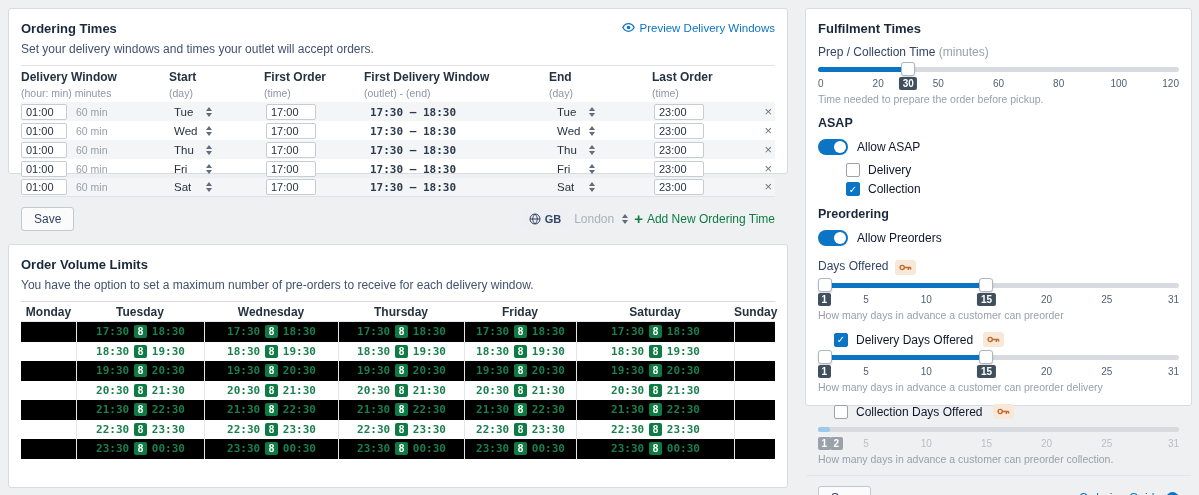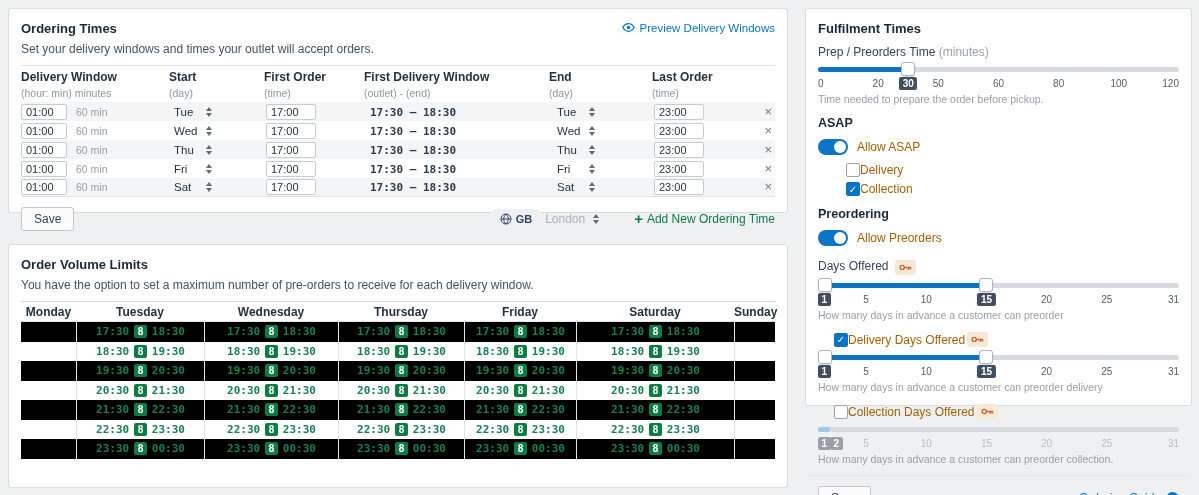--- a/index.html
+++ b/index.html
@@ -16,7 +16,7 @@
     border:1px solid #d8dce1; border-radius:3px;
     padding:12px;
   }
-  #panel-ordering { left:8px; top:8px; width:780px; height:205px; }
+  #panel-ordering { left:8px; top:8px; width:780px; height:166px; }
   #panel-volume   { left:8px; top:244px; width:780px; height:244px; }
   #panel-fulfilment { left:805px; top:8px; width:387px; height:398px; }
 

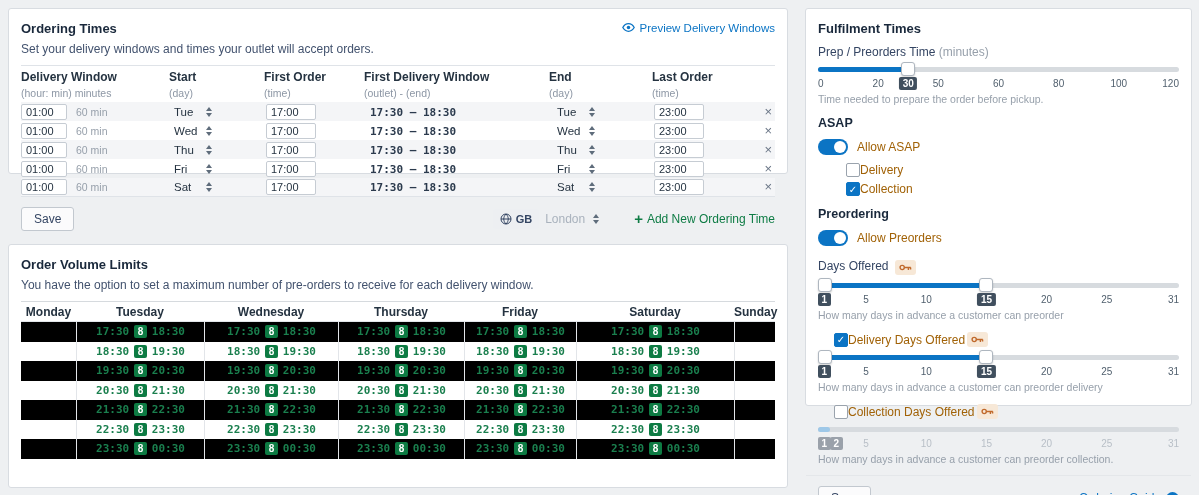--- a/index.html
+++ b/index.html
@@ -570,7 +570,7 @@
   <h2>Fulfilment Times</h2>
 
   <div class="field-label">
-    <span>Prep / Preorders Time</span>
+    <span>Prep / Collection Time</span>
     <span class="muted">(minutes)</span>
   </div>
   <div class="slider" id="slider-prep">

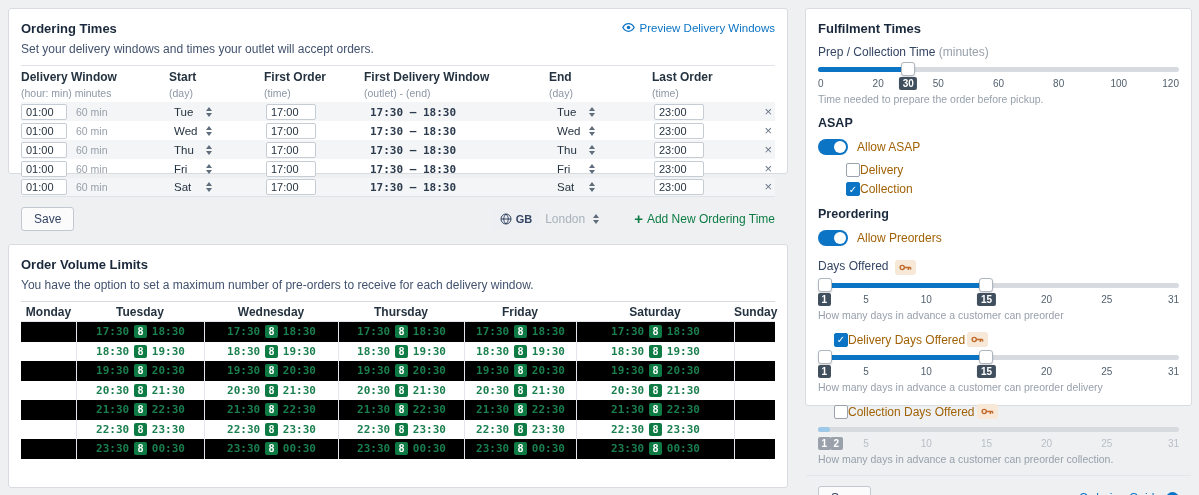--- a/index.html
+++ b/index.html
@@ -100,7 +100,7 @@
   .cb { width:14px; height:14px; border:1.5px solid #9aa3ad; border-radius:2px; background:#fff; flex:0 0 auto; cursor:pointer;
         display:flex; align-items:center; justify-content:center; font-size:10px; color:#fff; }
   .cb.checked { background:#0b74c4; border-color:#0b74c4; }
-  .lbl { font-size:12px; color:#a16207; }
+  .lbl { font-size:12px; color:#0f172a; }
   .feature-badge { display:inline-flex; align-items:center; justify-content:center; background:#f7e8d7; border-radius:3px; height:15px; padding:0 4px; margin-left:7px; vertical-align:-2px; }
   .ff-foot { display:flex; justify-content:space-between; align-items:center; border-top:1px solid #e4e7ea; margin:10px -12px 0 -12px; padding:10px 12px 0 12px; }
   .q-icon { display:inline-flex; align-items:center; justify-content:center; width:13px; height:13px; border-radius:50%; background:#0b74c4; color:#fff; font-size:9px; font-weight:bold; }

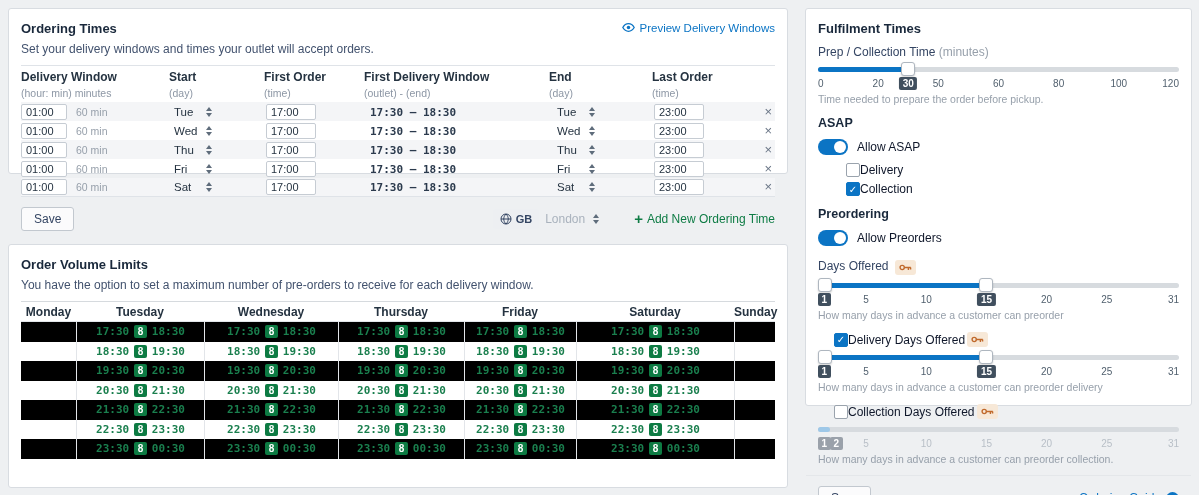--- a/index.html
+++ b/index.html
@@ -95,7 +95,7 @@
   .toggle-row { display:flex; align-items:center; gap:9px; margin:0 0 8px 0; }
   .toggle { width:30px; height:16px; border-radius:9px; background:#0b74c4; position:relative; cursor:pointer; flex:0 0 auto; }
   .toggle .knob { position:absolute; right:2px; top:2px; width:12px; height:12px; border-radius:50%; background:#fff; }
-  .cb-row { display:flex; align-items:center; gap:0; margin:0 0 5px 16px; }
+  .cb-row { display:flex; align-items:center; gap:8px; margin:0 0 5px 16px; }
   .cb-row.indent { margin-left:28px; }
   .cb { width:14px; height:14px; border:1.5px solid #9aa3ad; border-radius:2px; background:#fff; flex:0 0 auto; cursor:pointer;
         display:flex; align-items:center; justify-content:center; font-size:10px; color:#fff; }

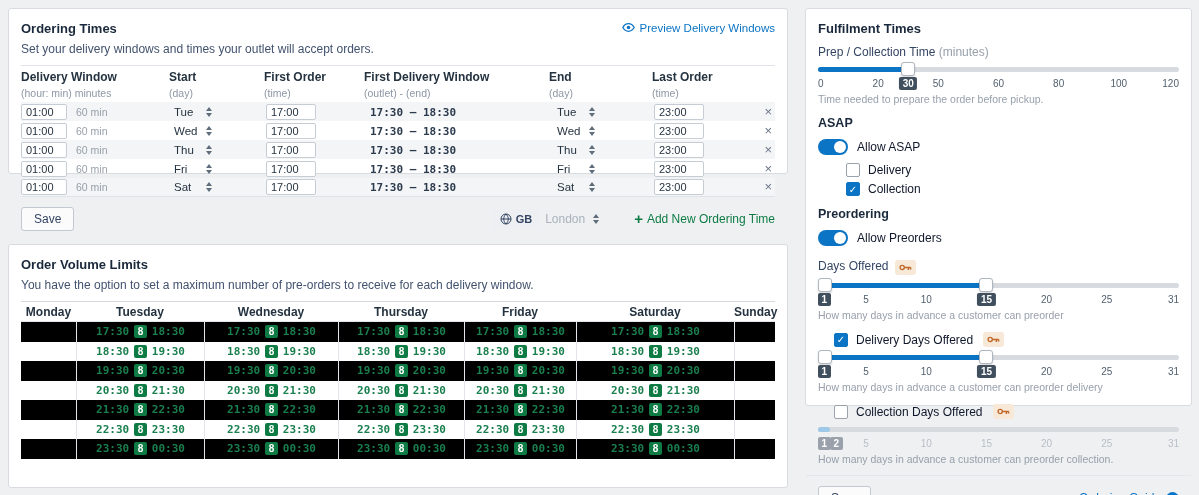--- a/index.html
+++ b/index.html
@@ -58,7 +58,7 @@
     height:24px; padding:0 12px; background:#fbfbfc; border:1px solid #c2c8cf;
     border-radius:3px; font-family:"Liberation Sans", sans-serif; font-size:12px; color:#344563; cursor:pointer;
   }
-  .foot-right { display:flex; align-items:center; gap:29px; }
+  .foot-right { display:flex; align-items:center; gap:0; }
   .tz-group { display:inline-flex; align-items:center; }
   .tz-pill { display:inline-flex; align-items:center; gap:4px; background:#edeff2; border-radius:3px; height:20px; padding:0 7px; font-size:11px; font-weight:bold; color:#344563; }
   .tz-sel { display:inline-flex; align-items:center; gap:4px; padding:0 6px; font-size:12px; color:#a9b2bd; cursor:pointer; }

